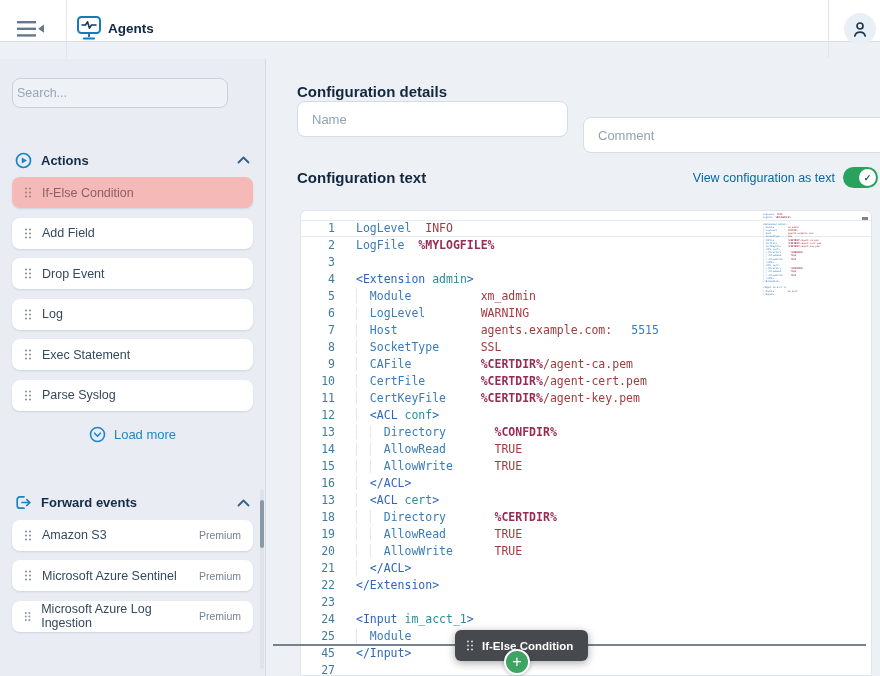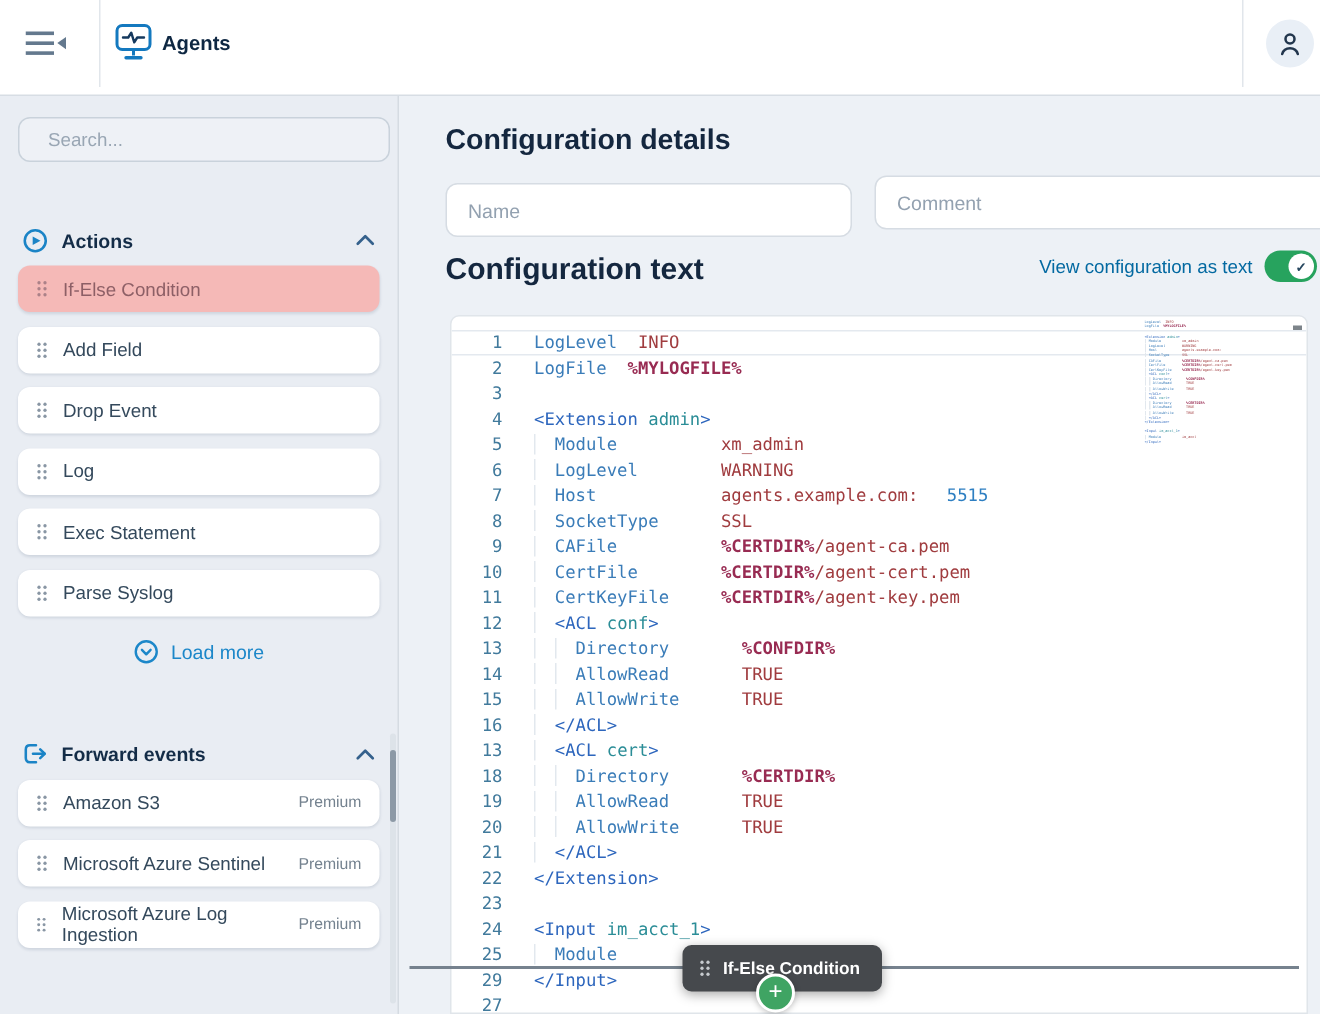--- a/index.html
+++ b/index.html
@@ -7,7 +7,7 @@
   body { position:relative; background:#edf1f6; font-family:"Liberation Sans", sans-serif; }
 
   
-  .header { position:absolute; left:0; top:0; width:880px; height:64px; background:#fff;
+  .header { position:absolute; left:0; top:0; width:880px; height:42px; background:#fff;
             border-bottom:1px solid #d7dde4; z-index:20; }
   .hamburger { position:absolute; left:17px; top:20px; width:28px; height:18px; cursor:pointer; }
   .hdr-vdiv1 { position:absolute; left:66px; top:0; width:1px; height:58px; background:#e1e6eb; }

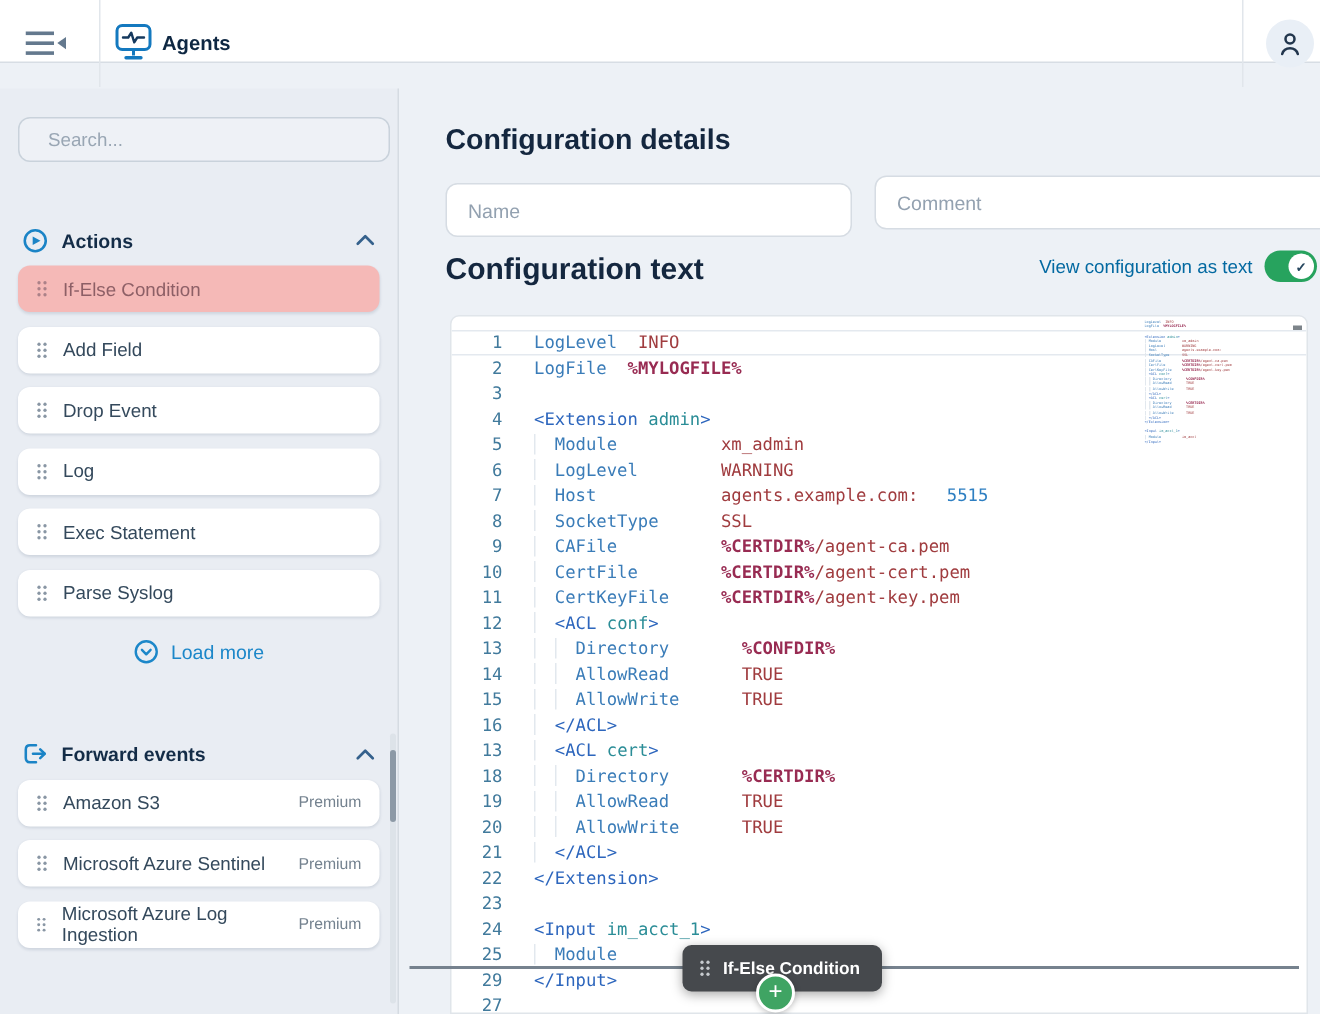--- a/index.html
+++ b/index.html
@@ -20,8 +20,8 @@
   
   .sidebar { position:absolute; left:0; top:59px; width:266px; height:617px; background:#e9edf3;
              border-right:1px solid #d5dbe2; padding:19px 12px 0 12px; }
-  .search-input { width:248px; height:30px; background:#eef1f6; border:1px solid #c9d2db; border-radius:8px;
-             padding:0 19px; font-size:12.5px; color:#3c4f63; outline:none; display:block; }
+  .search-input { width:216px; height:30px; background:#eef1f6; border:1px solid #c9d2db; border-radius:8px;
+             padding:0 4px; font-size:12.5px; color:#3c4f63; outline:none; display:block; }
   .search-input::placeholder { color:#99a6b4; }
   .section-header { display:flex; align-items:center; gap:9px; padding:0 3px; height:24px; cursor:pointer; }
   .section-header .sec-label { font-size:13px; font-weight:bold; color:#132c47; }

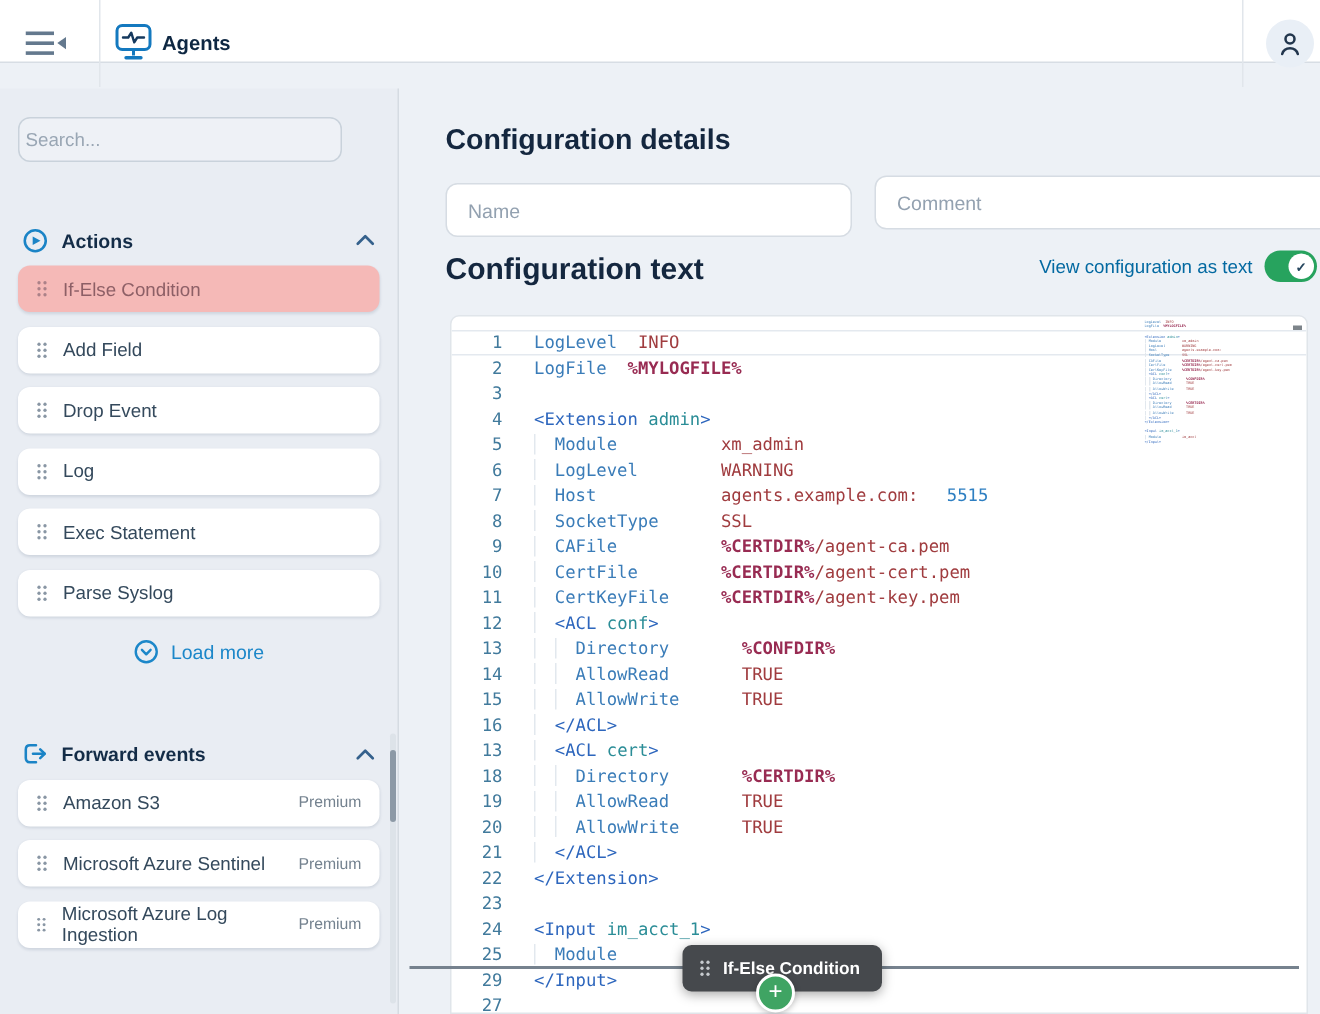--- a/index.html
+++ b/index.html
@@ -41,7 +41,7 @@
 
   
   .content { position:absolute; left:267px; top:59px; width:613px; height:617px; }
-  .h-details { position:absolute; left:30px; top:24px; font-size:19px; font-weight:bold; color:#14273f; }
+  .h-details { position:absolute; left:30px; top:24px; font-size:15px; font-weight:bold; color:#14273f; }
   .txt-input { position:absolute; height:36px; background:#fff; border:1px solid #d6dce3; border-radius:8px;
                padding:0 14px; font-size:13px; color:#33475c; outline:none; }
   .txt-input::placeholder { color:#93a1b0; }

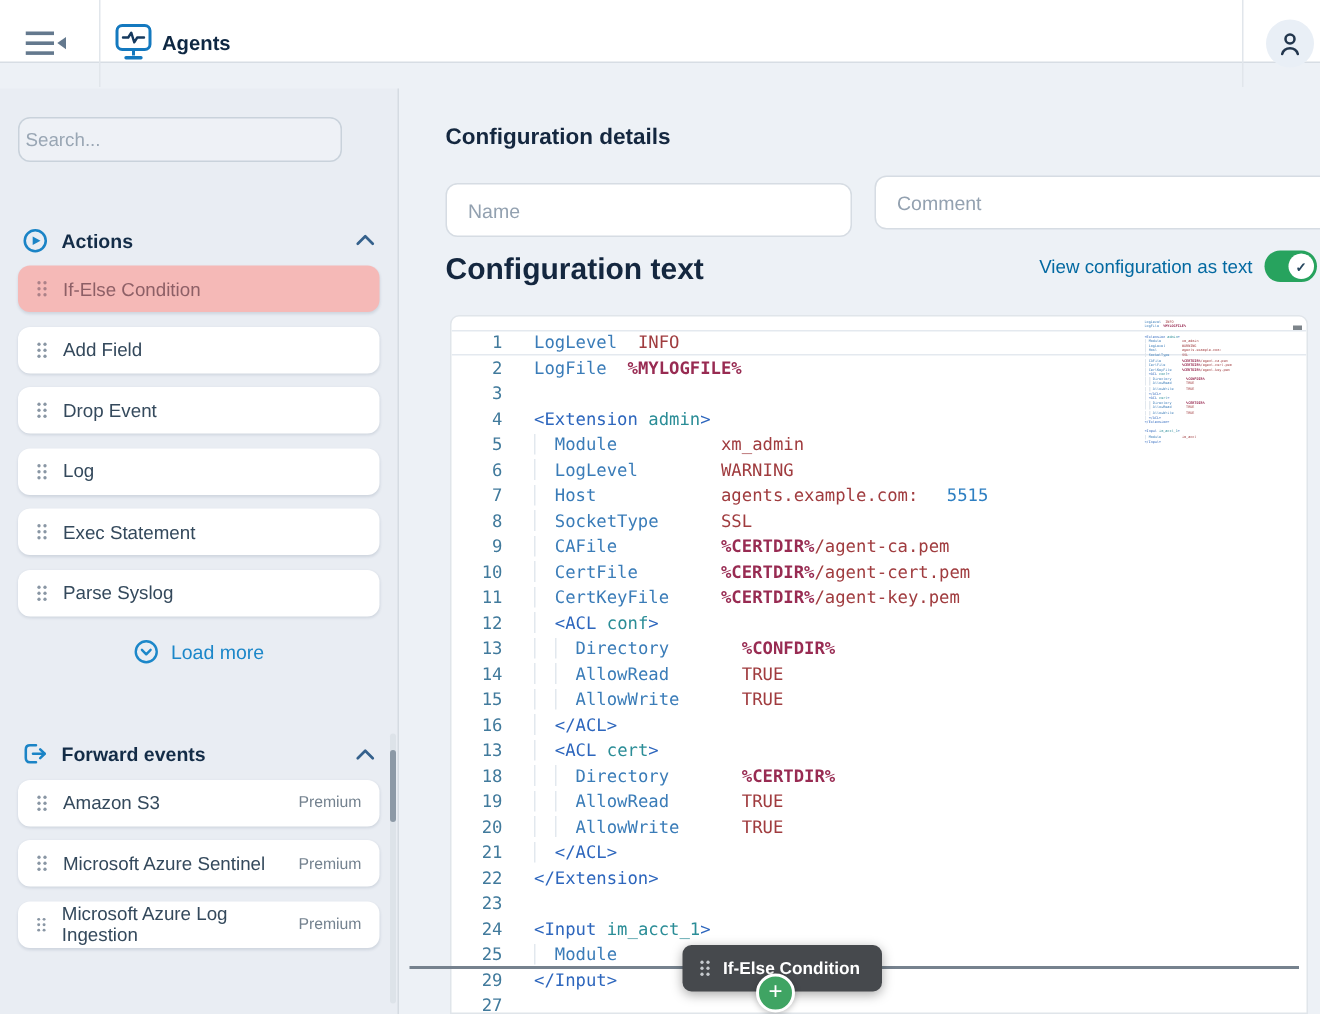--- a/index.html
+++ b/index.html
@@ -45,7 +45,7 @@
   .txt-input { position:absolute; height:36px; background:#fff; border:1px solid #d6dce3; border-radius:8px;
                padding:0 14px; font-size:13px; color:#33475c; outline:none; }
   .txt-input::placeholder { color:#93a1b0; }
-  .inp-name { left:30px; top:63px; width:271px; }
+  .inp-name { left:30px; top:42px; width:271px; }
   .inp-comment { left:316px; top:58px; width:352px; }
   .h-conftext { position:absolute; left:30px; top:110px; font-size:20px; font-weight:bold; color:#14273f; }
   .toggle-label { position:absolute; right:45px; top:112px; font-size:12.5px; color:#0369a1; }

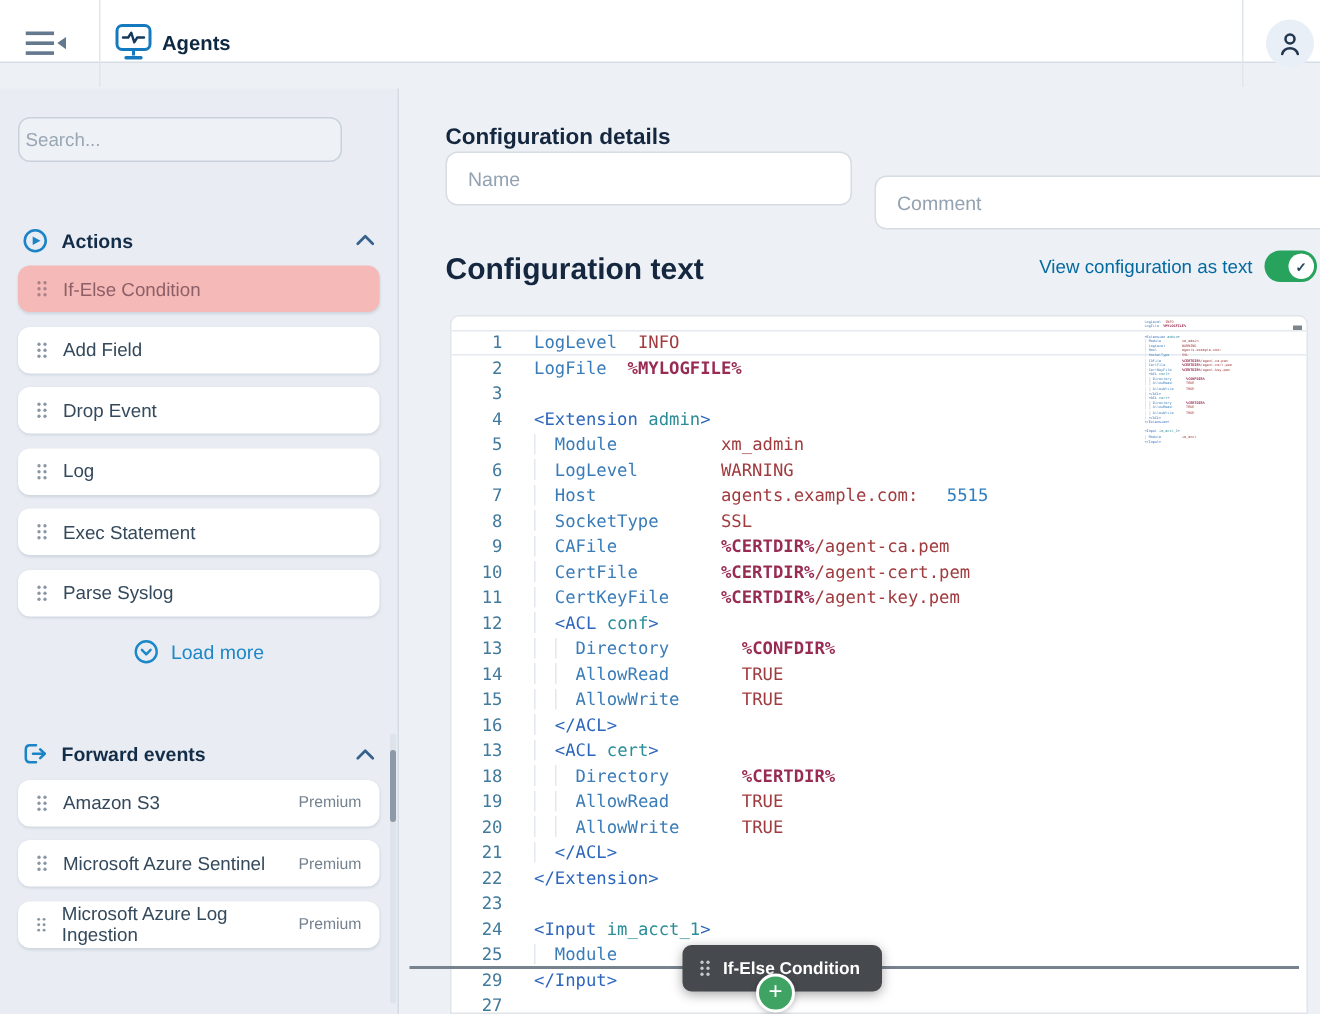--- a/index.html
+++ b/index.html
@@ -47,7 +47,7 @@
   .txt-input::placeholder { color:#93a1b0; }
   .inp-name { left:30px; top:42px; width:271px; }
   .inp-comment { left:316px; top:58px; width:352px; }
-  .h-conftext { position:absolute; left:30px; top:110px; font-size:20px; font-weight:bold; color:#14273f; }
+  .h-conftext { position:absolute; left:30px; top:110px; font-size:15px; font-weight:bold; color:#14273f; }
   .toggle-label { position:absolute; right:45px; top:112px; font-size:12.5px; color:#0369a1; }
   .toggle { position:absolute; right:2px; top:108px; width:35px; height:21px; border-radius:11px;
             background:#27a35e; cursor:pointer; }

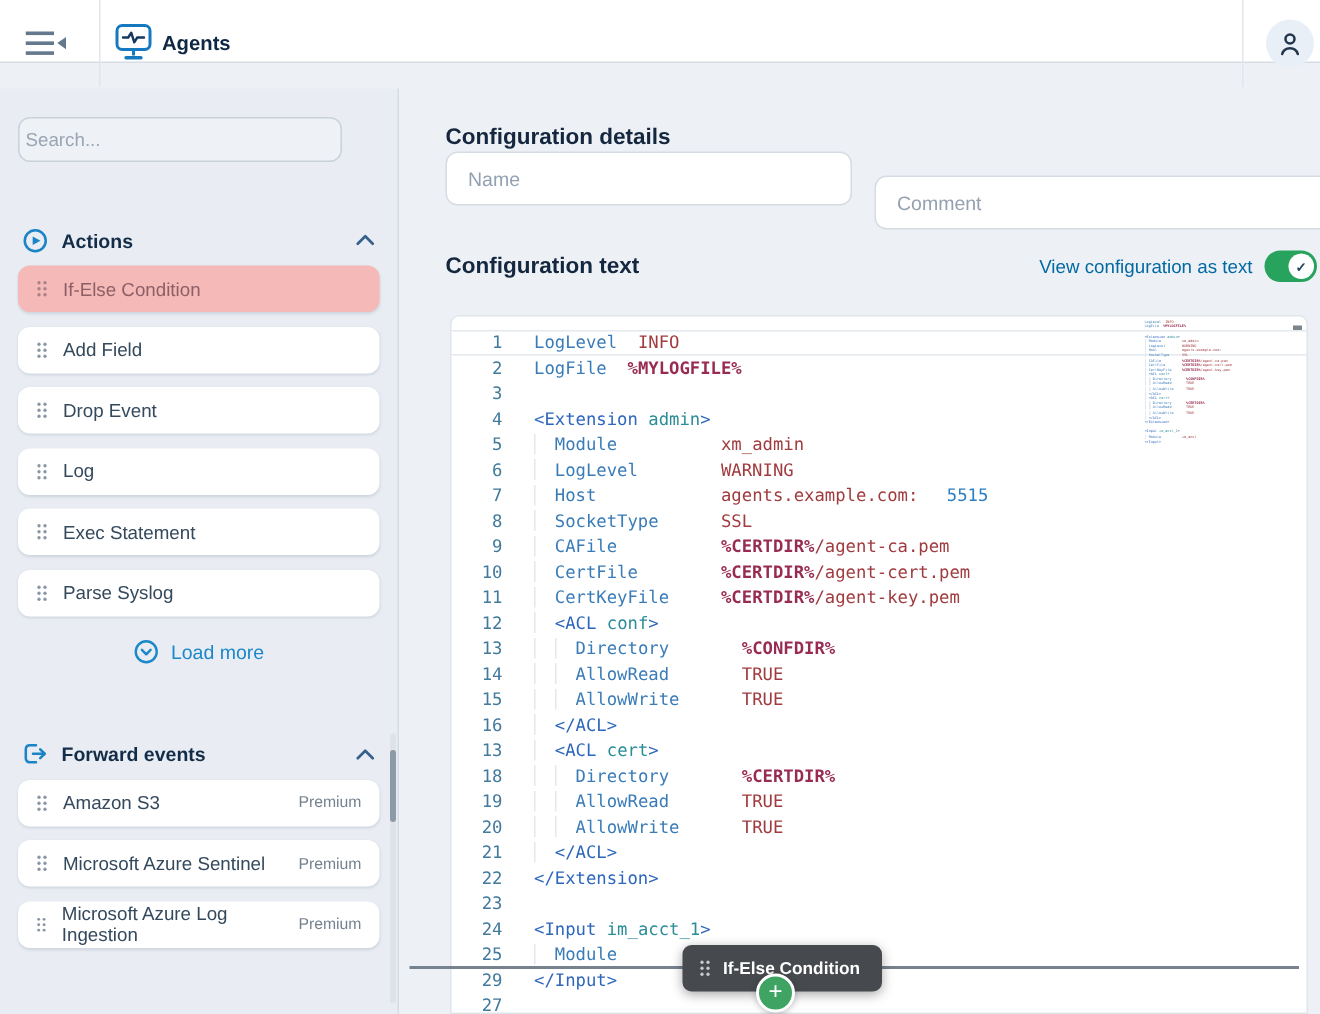--- a/index.html
+++ b/index.html
@@ -380,7 +380,7 @@
           <span class="lc"><span class="tg">  </span><span class="tk">Module</span><span class="tw">          </span><span class="tv">im_acct</span></span>
         </div>
         <div class="cl">
-          <span class="ln">29</span>
+          <span class="ln">45</span>
           <span class="lc"><span class="tt">&lt;/Input&gt;</span></span>
         </div>
         <div class="cl">

